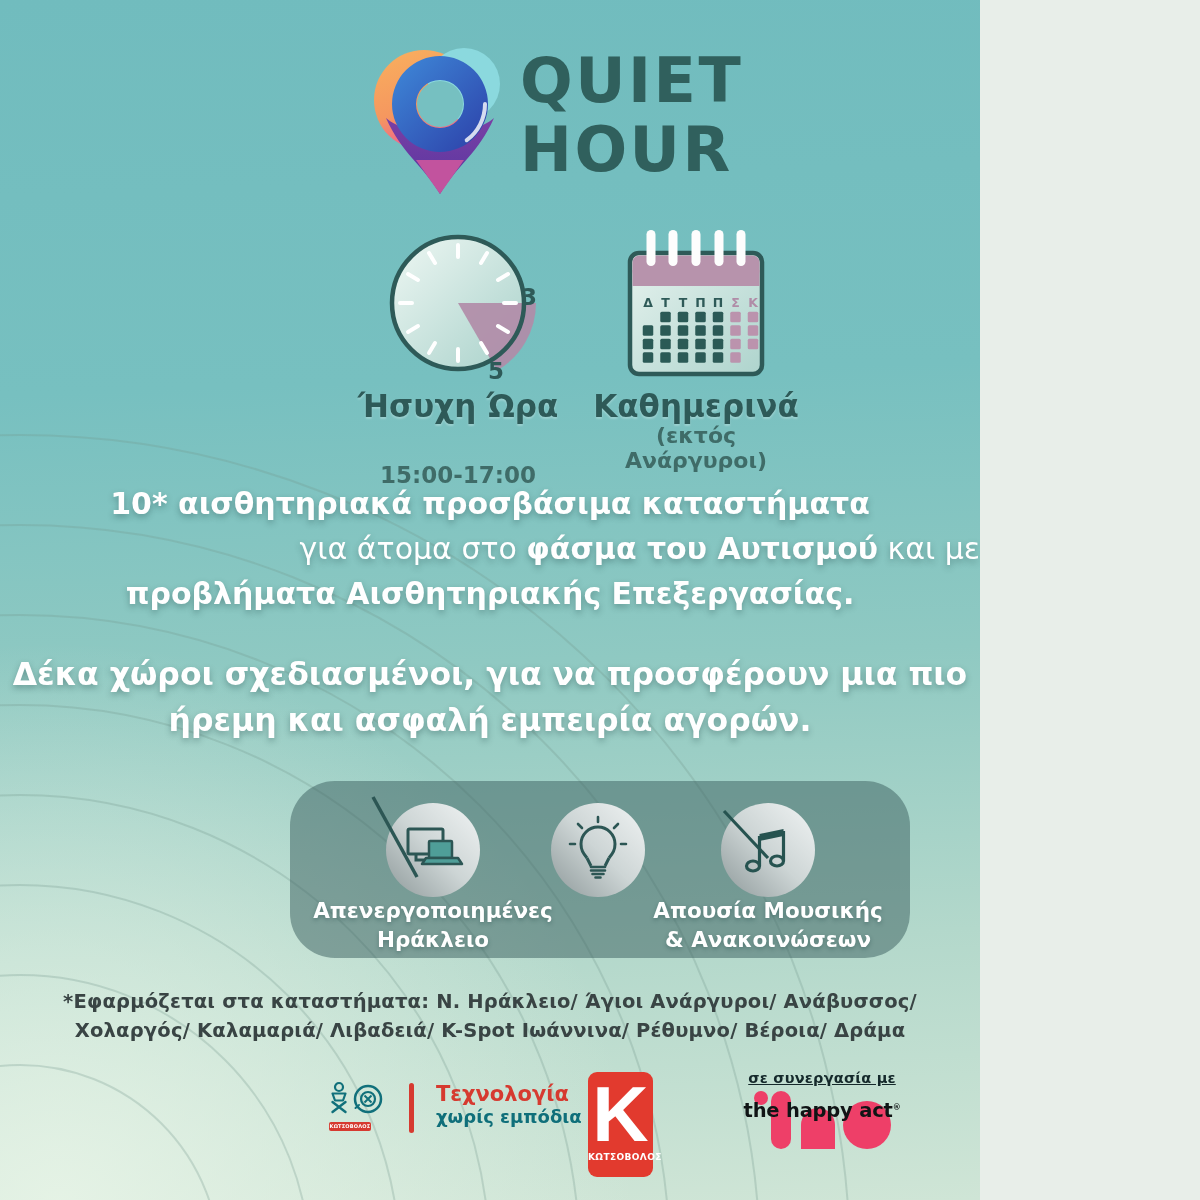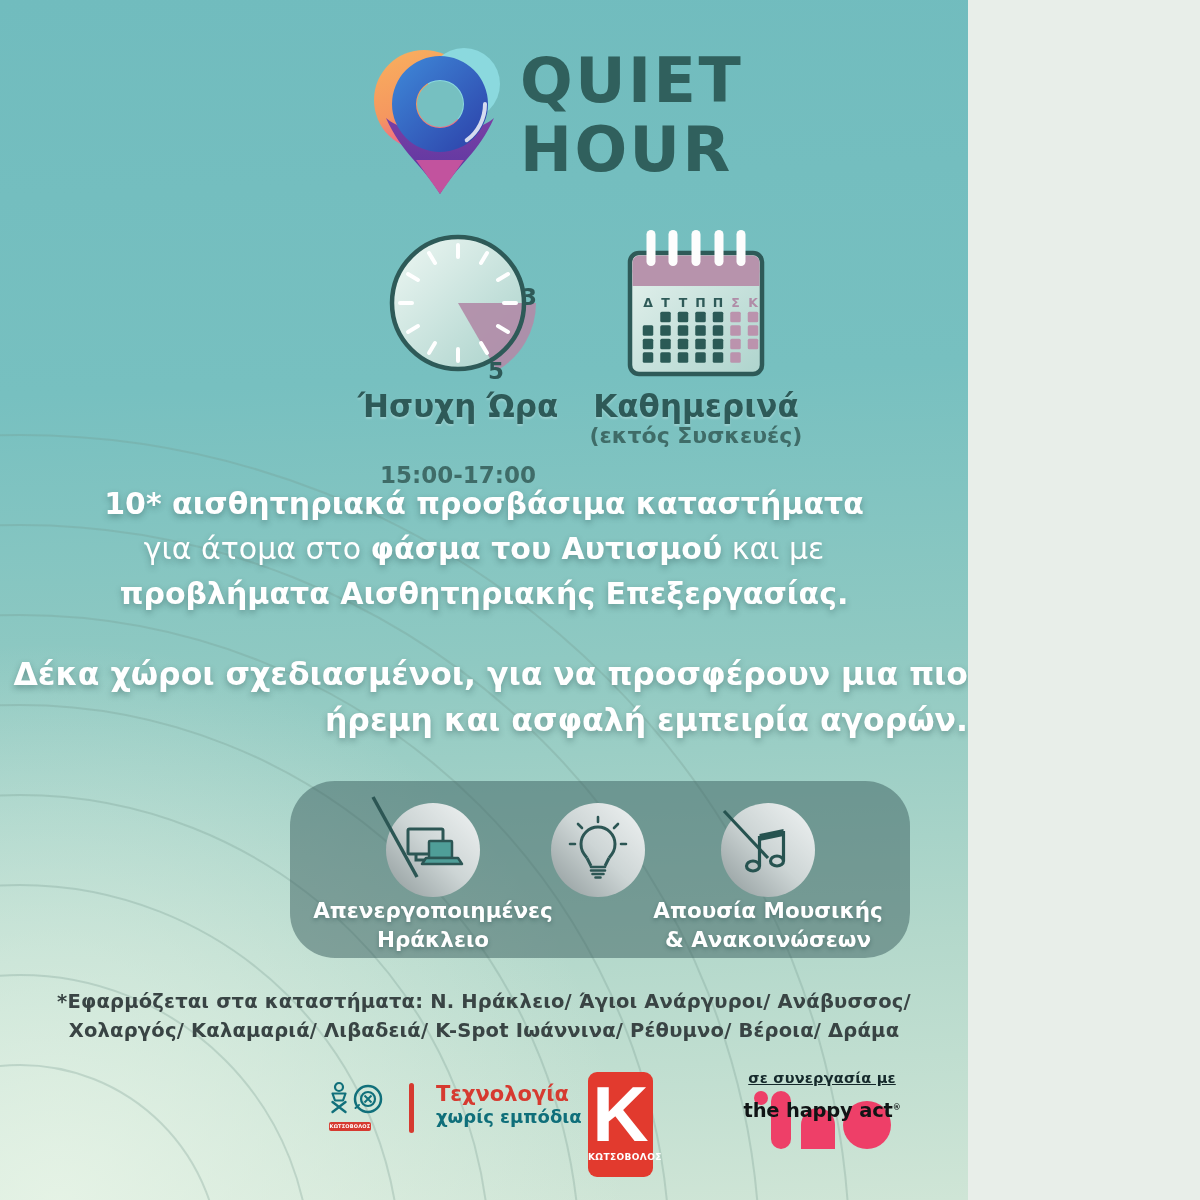--- a/index.html
+++ b/index.html
@@ -9,6 +9,7 @@
     background:
       radial-gradient(95% 75% at 6% 100%, rgba(233,245,232,0.85) 0%, rgba(233,245,232,0) 62%),
       linear-gradient(178deg,#71bcbe 0%,#77c0c0 32%,#8fc9c2 55%,#b3d8cb 78%,#cfe5d6 100%);
+    padding-left: 12px;
   }
   svg{overflow:visible;}
   .bg-arcs{position:absolute;left:0;top:0;width:1200px;height:1200px;pointer-events:none;}

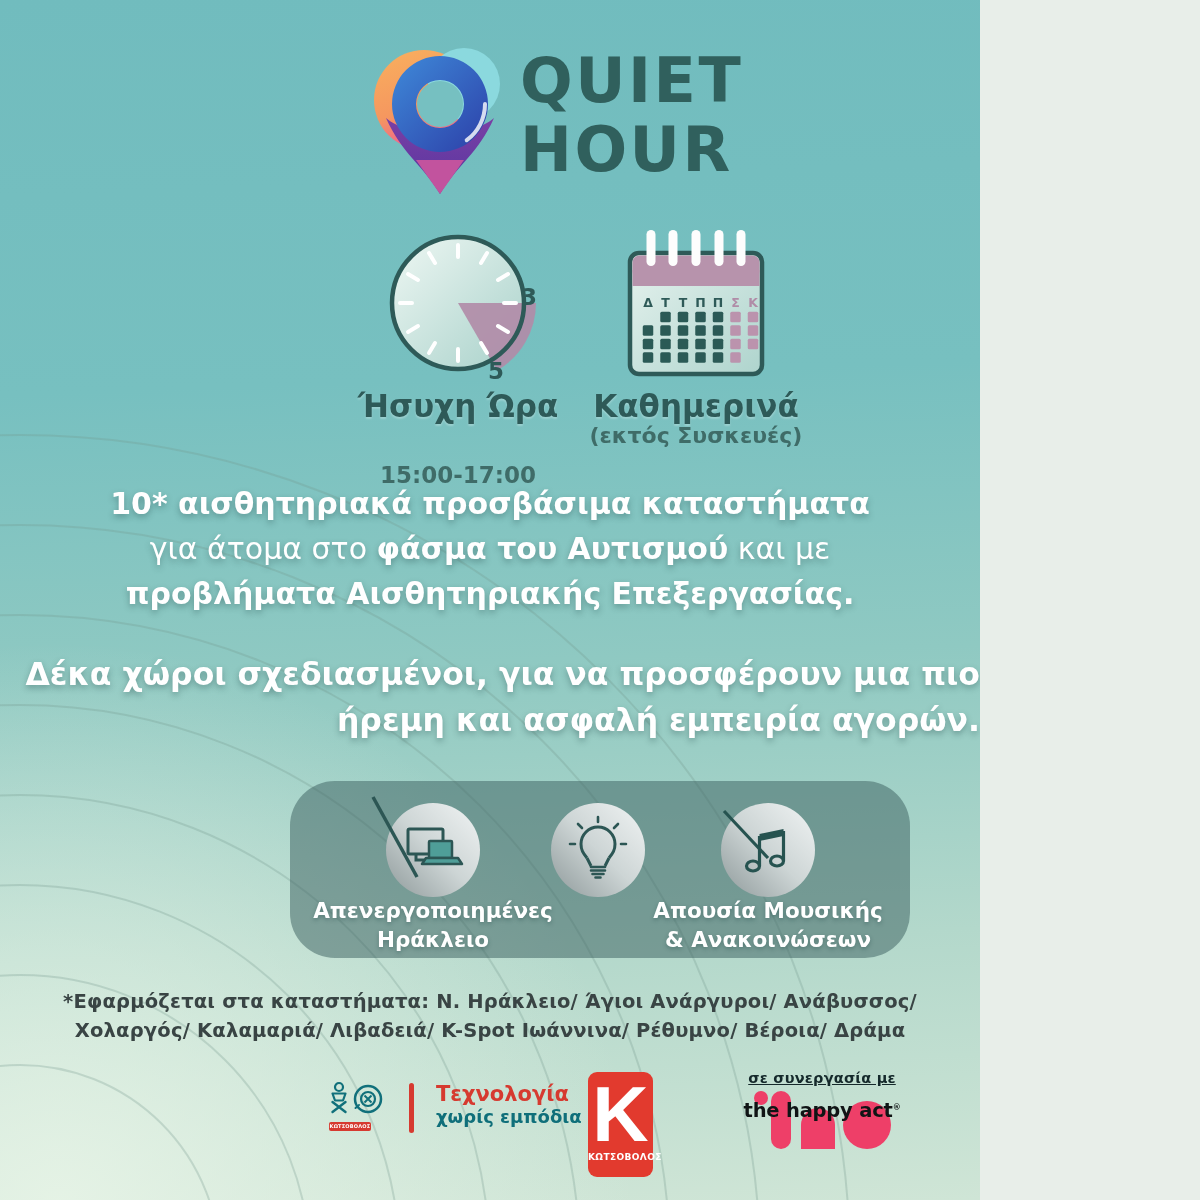--- a/index.html
+++ b/index.html
@@ -233,7 +233,7 @@
     </g>
   </svg>
   <div class="sched-title cal-title">Καθημερινά</div>
-  <div class="sched-sub cal-sub">(εκτός Συσκευές)</div>
+  <div class="sched-sub cal-sub">(εκτός Ανάργυροι)</div>
 
   <div class="intro">
     <div class="bold">10* αισθητηριακά προσβάσιμα καταστήματα</div>

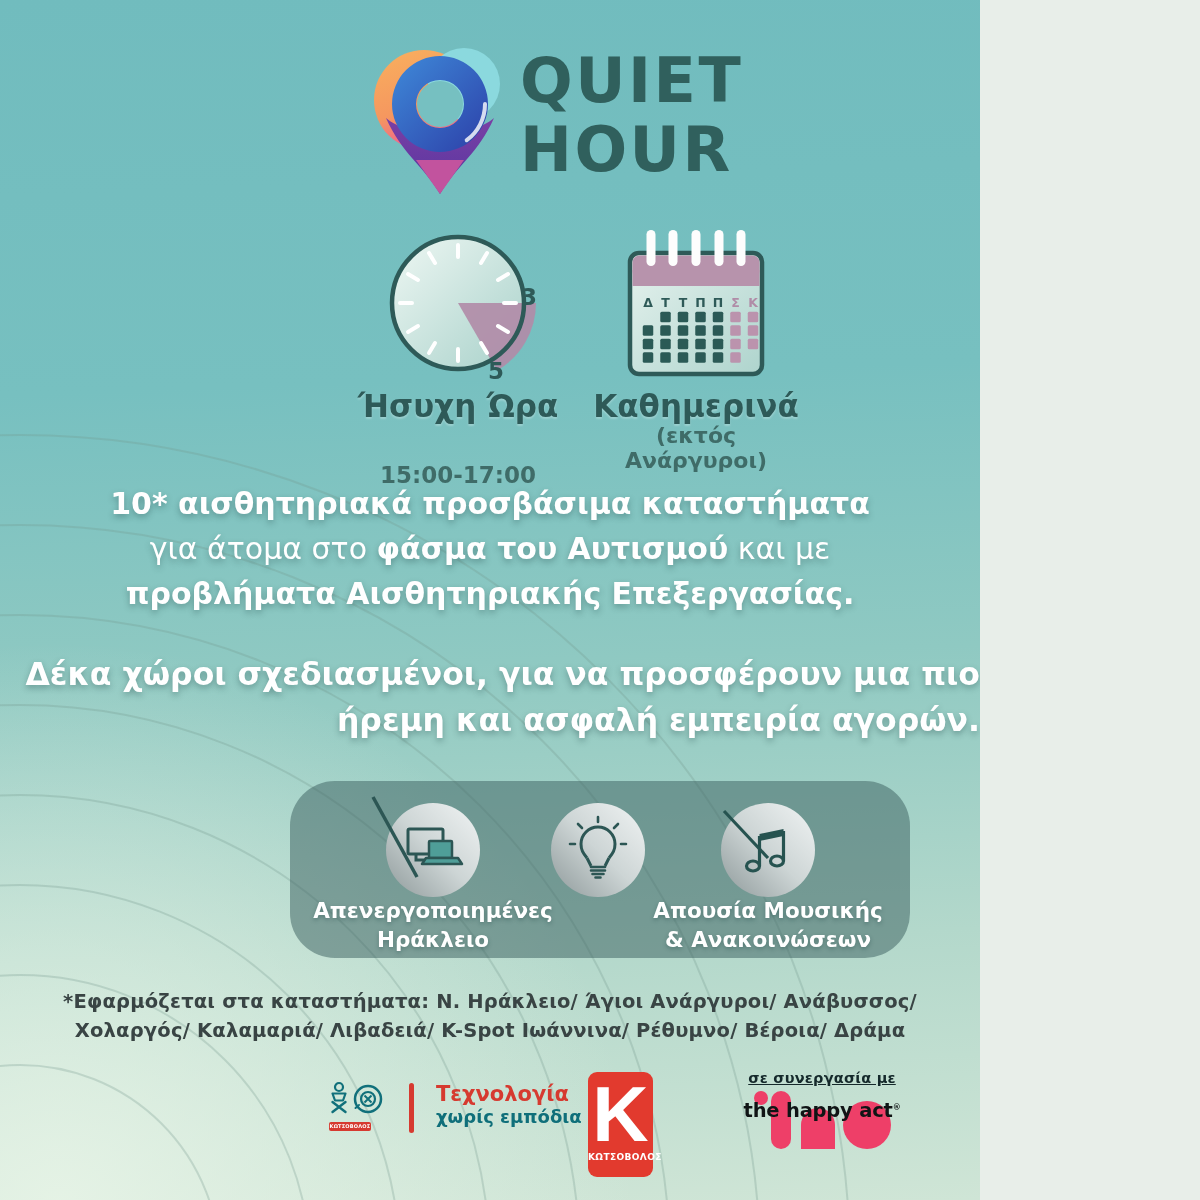--- a/index.html
+++ b/index.html
@@ -34,7 +34,7 @@
   .intro{position:absolute;left:0;right:0;top:481px;text-align:center;color:#fff;
          font-size:30px;line-height:45px;text-shadow:0 3px 6px rgba(22,60,60,0.35);}
   .intro .bold{font-weight:800;}
-  .intro .reg{font-weight:400;}
+  .intro .reg{font-weight:400;text-align:right;}
   .desc{position:absolute;left:0;right:0;top:651px;text-align:right;color:#fff;
         font-size:31.5px;line-height:46px;font-weight:800;
         text-shadow:0 3px 6px rgba(22,60,60,0.35);}

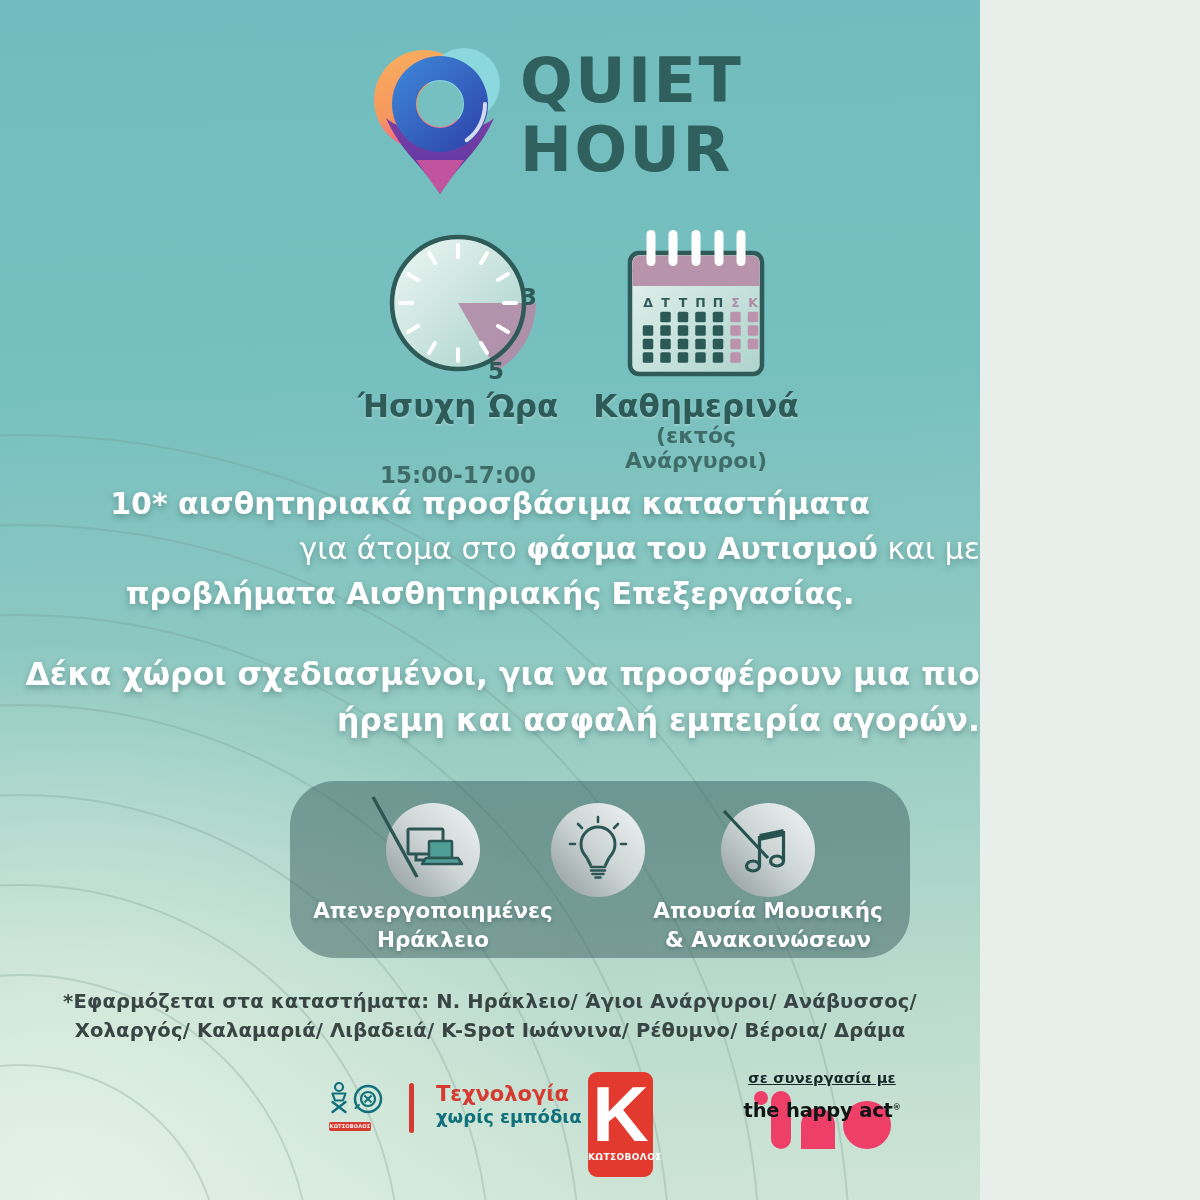--- a/index.html
+++ b/index.html
@@ -35,7 +35,7 @@
          font-size:30px;line-height:45px;text-shadow:0 3px 6px rgba(22,60,60,0.35);}
   .intro .bold{font-weight:800;}
   .intro .reg{font-weight:400;text-align:right;}
-  .desc{position:absolute;left:0;right:0;top:651px;text-align:right;color:#fff;
+  .desc{position:absolute;left:0;right:0;top:651px;text-align:center;color:#fff;
         font-size:31.5px;line-height:46px;font-weight:800;
         text-shadow:0 3px 6px rgba(22,60,60,0.35);}
 

